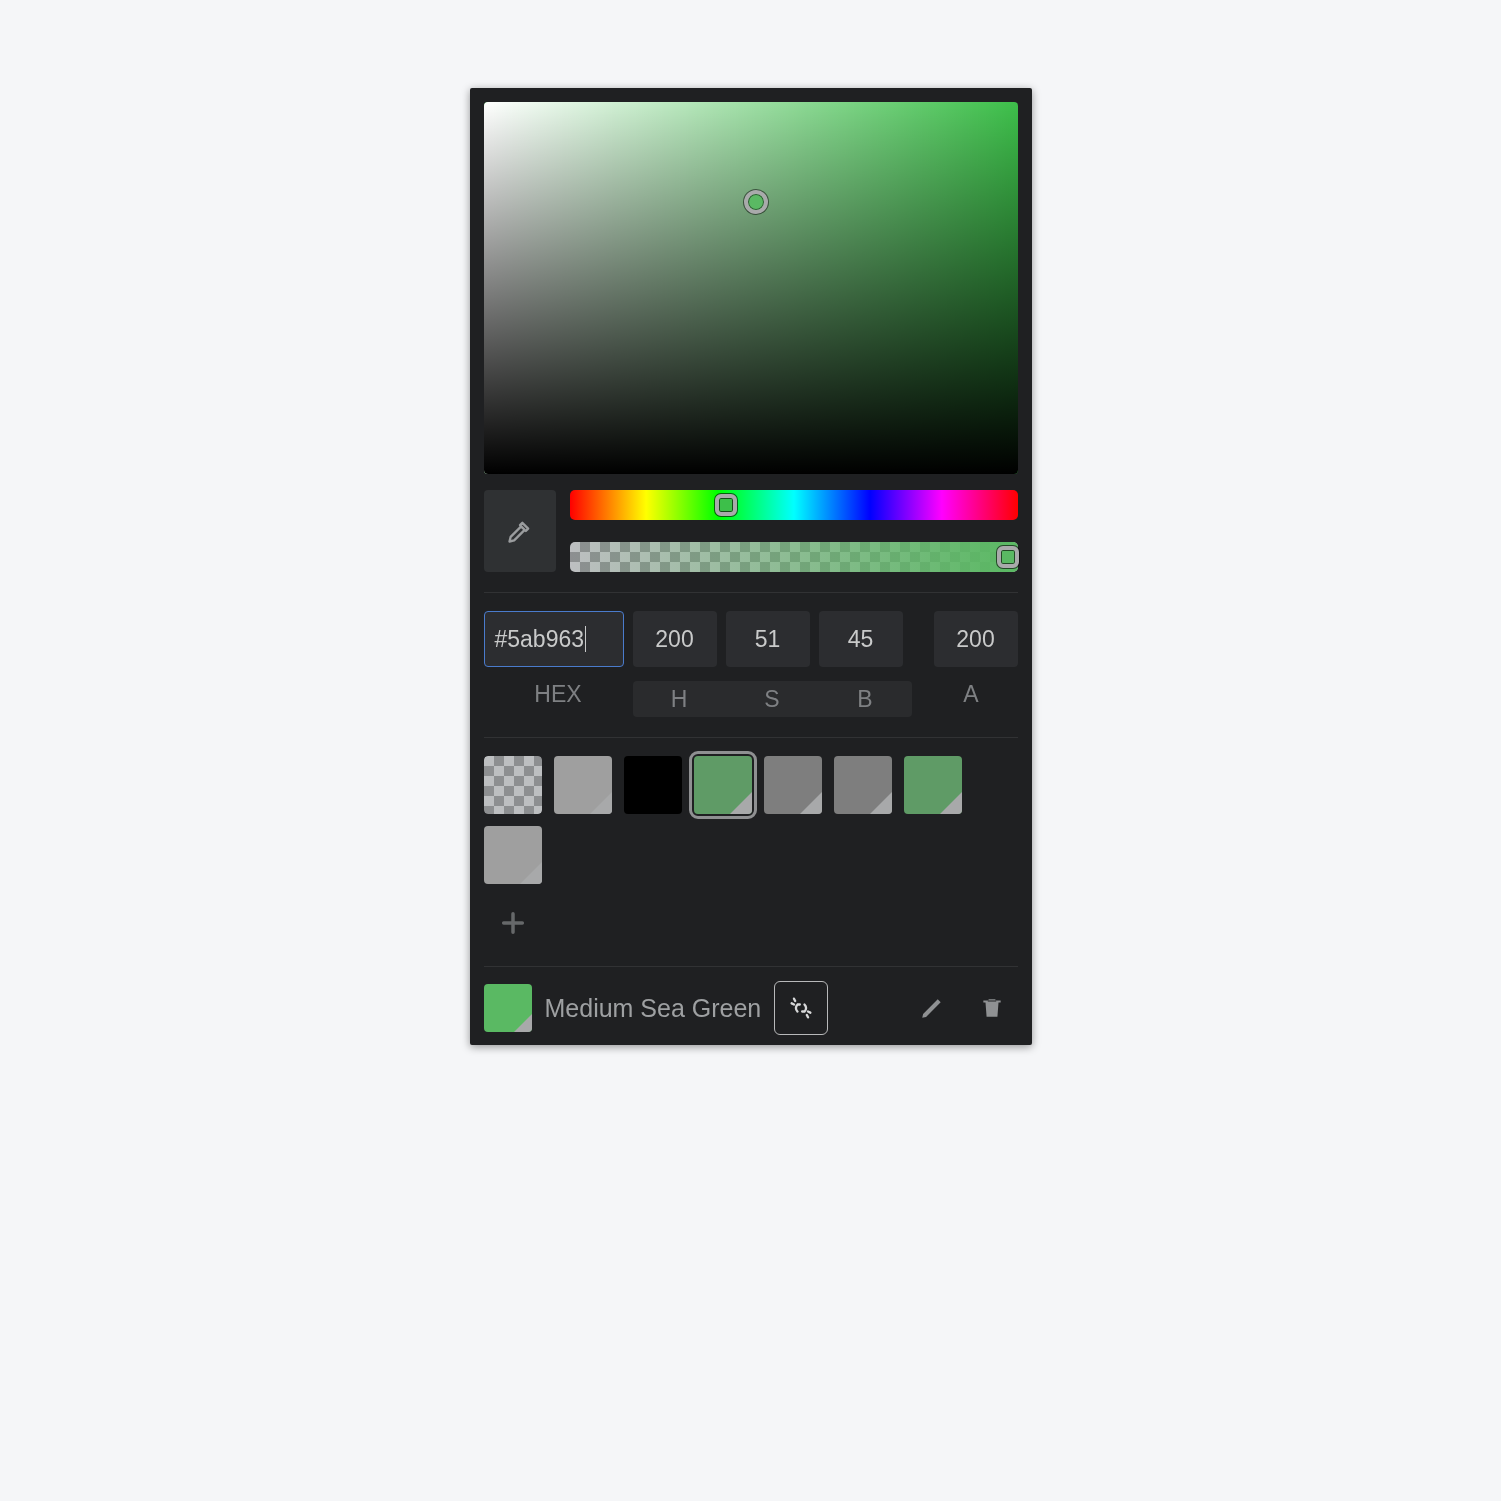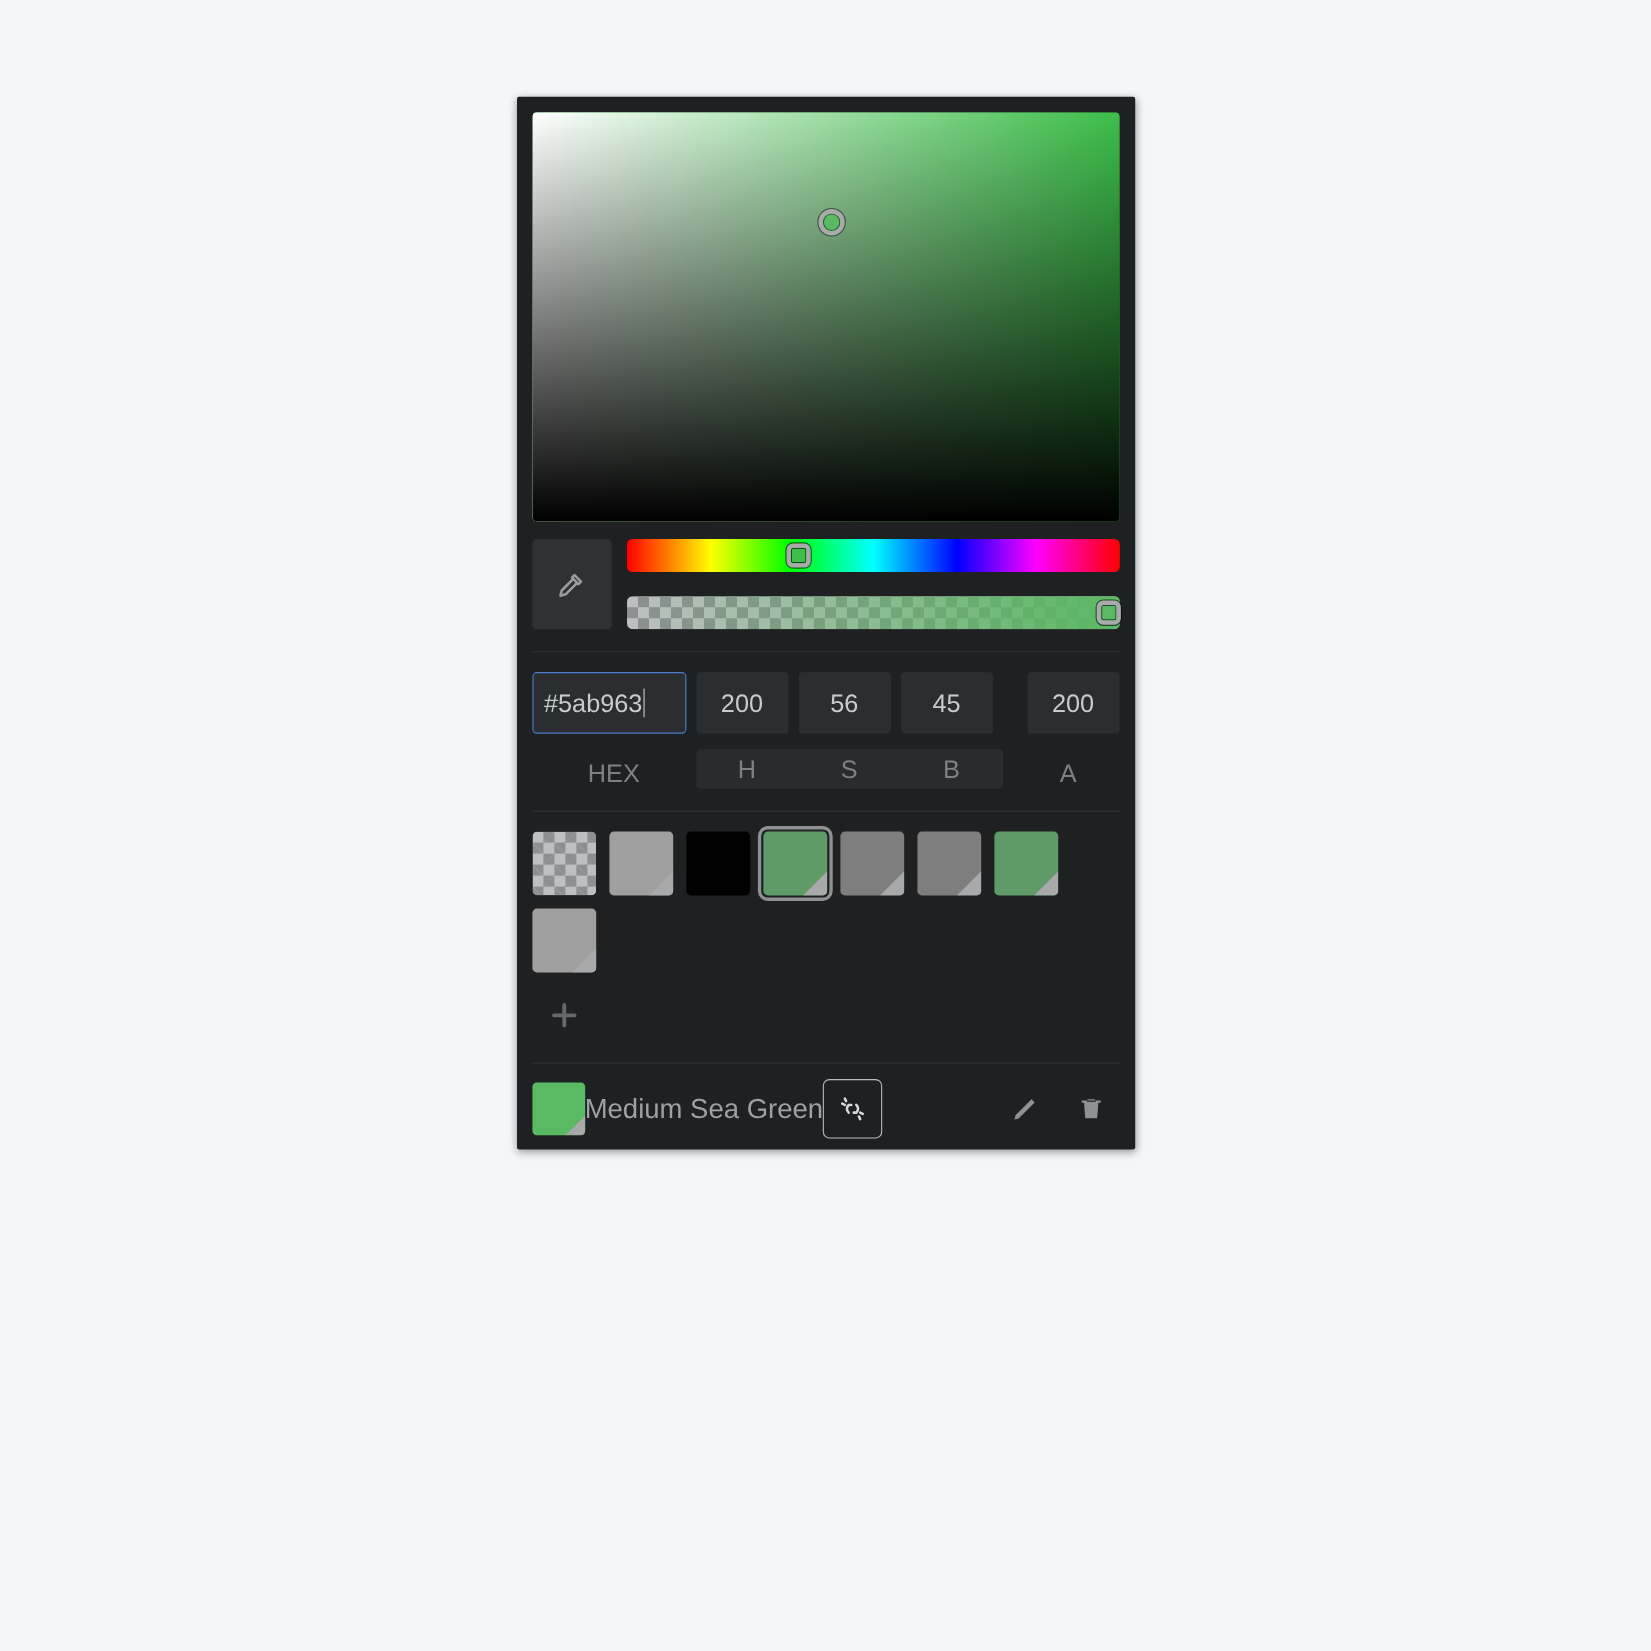--- a/index.html
+++ b/index.html
@@ -273,7 +273,7 @@
         <span>200</span>
       </div>
       <div class="field num">
-        <span>56</span>
+        <span>51</span>
       </div>
       <div class="field num">
         <span>45</span>

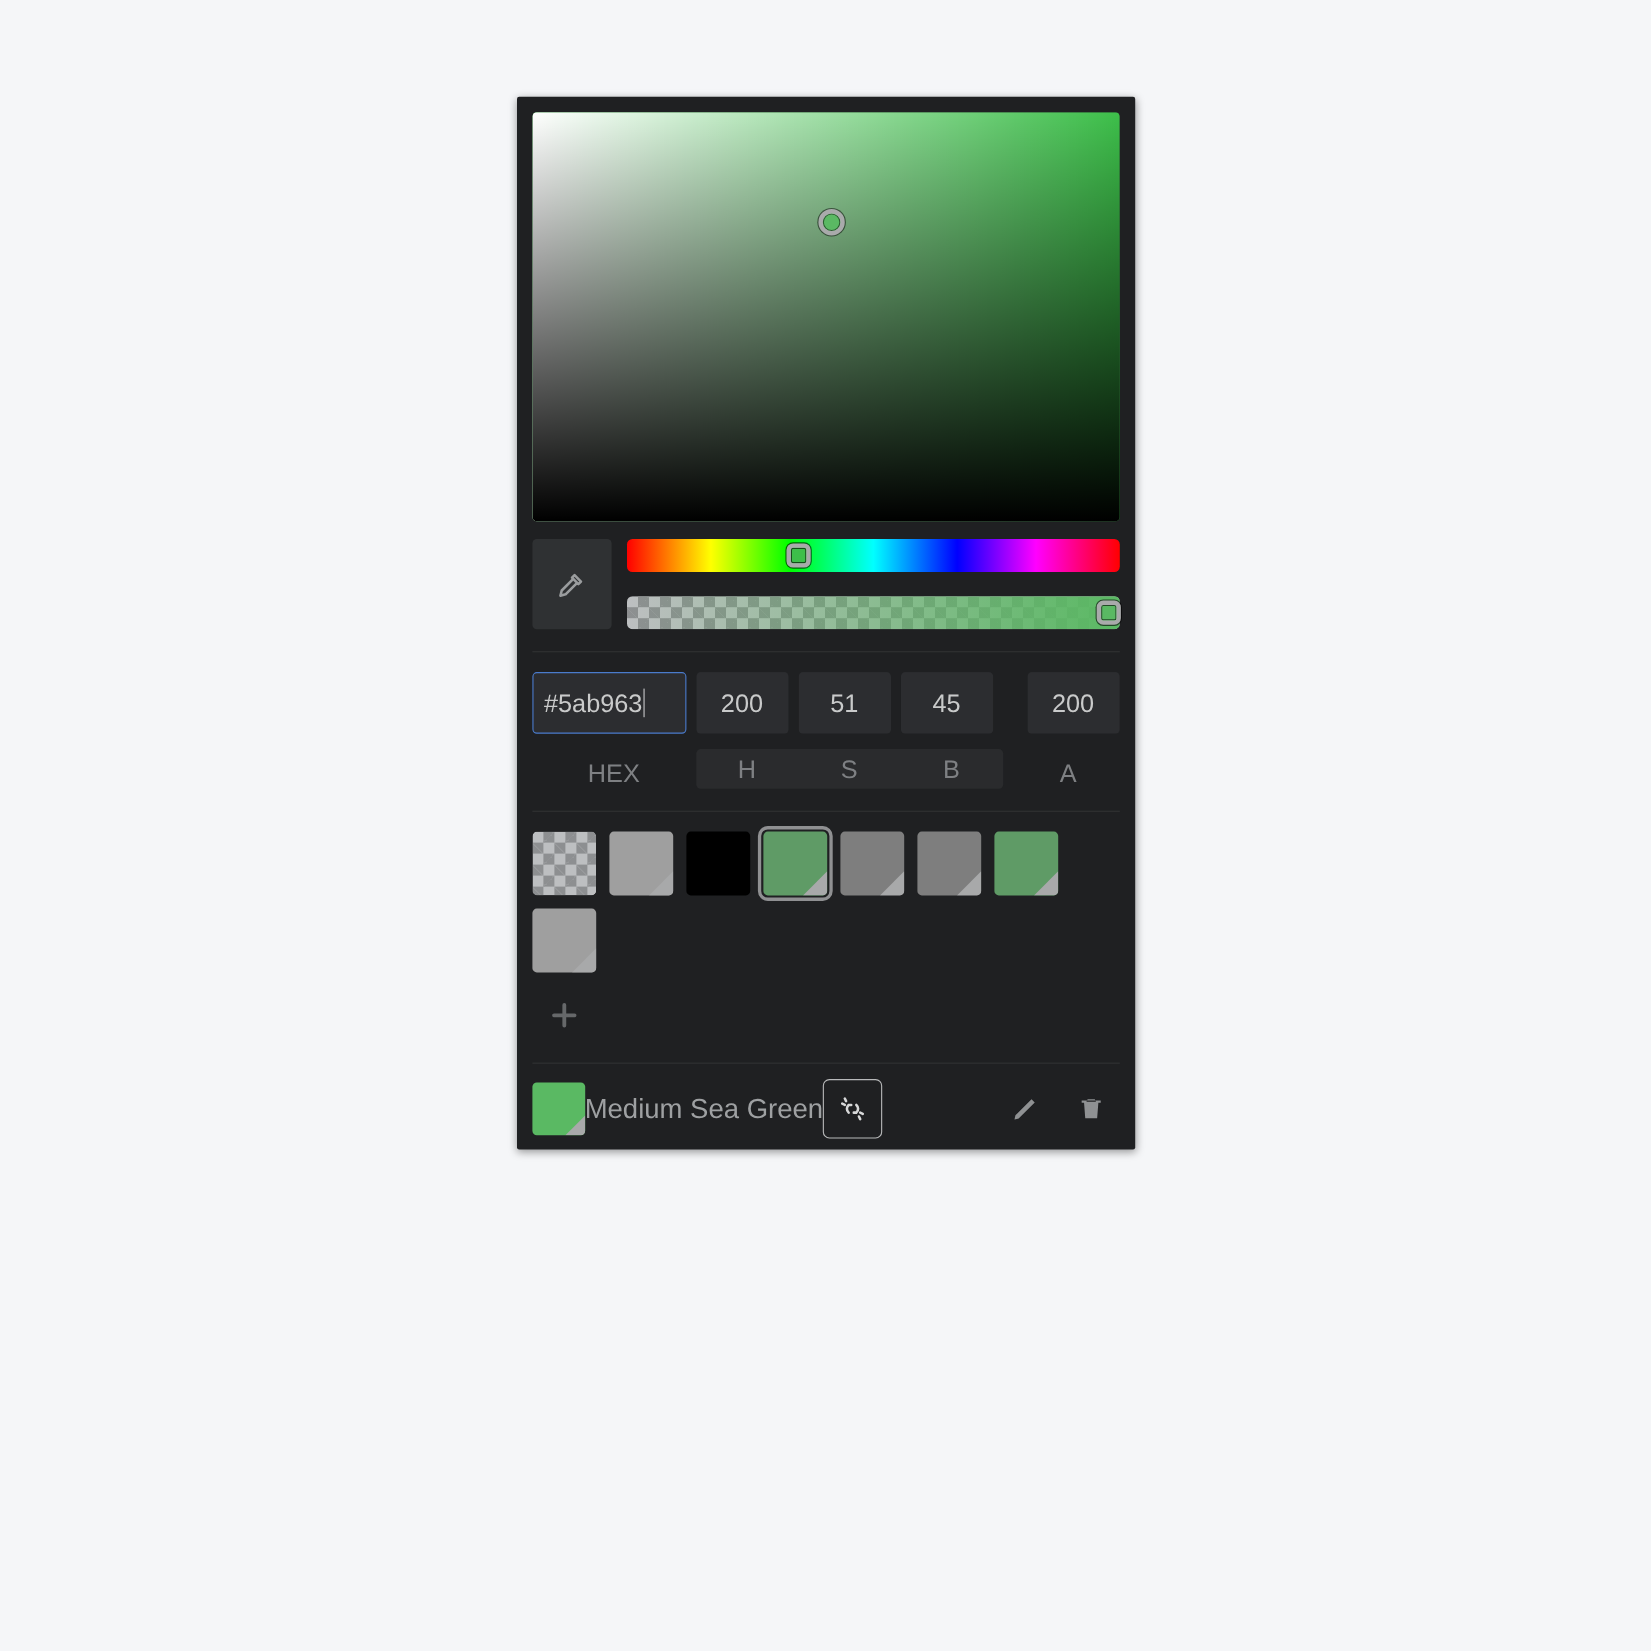--- a/index.html
+++ b/index.html
@@ -148,7 +148,7 @@
     margin-top: 14px;
     color:#7e8083;
     font-size: 23px;
-    align-items: flex-end;
+    align-items: flex-start;
   }
   .lbl-hex { width:149px; text-align:center; }
   .hsb-group {

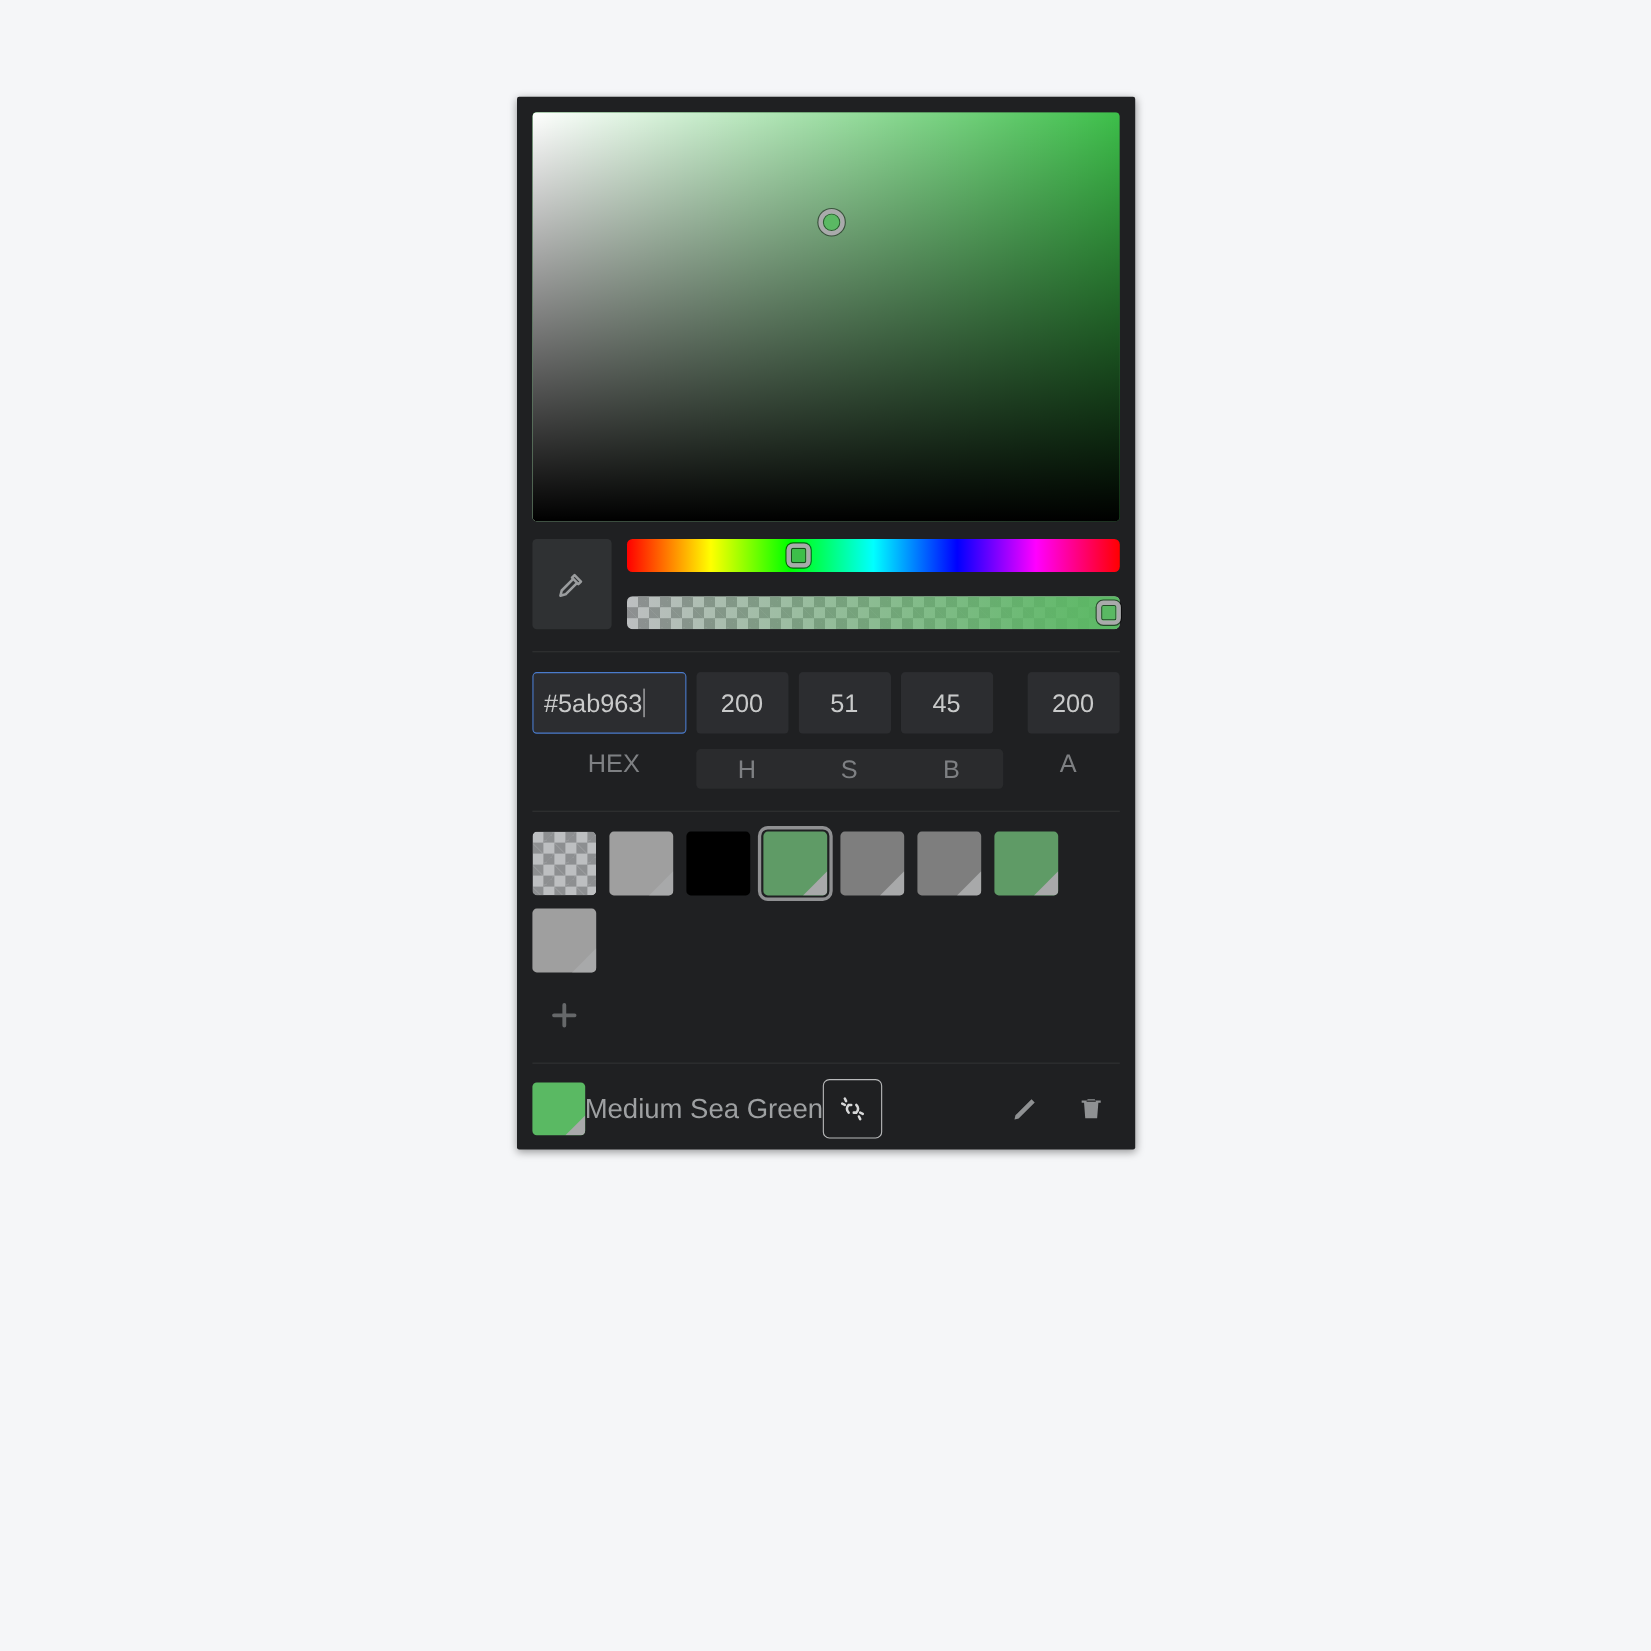--- a/index.html
+++ b/index.html
@@ -199,7 +199,7 @@
   .footer {
     display:flex;
     align-items:center;
-    gap: 0;
+    gap: 13px;
     margin-top: 10px;
   }
   .foot-swatch {

